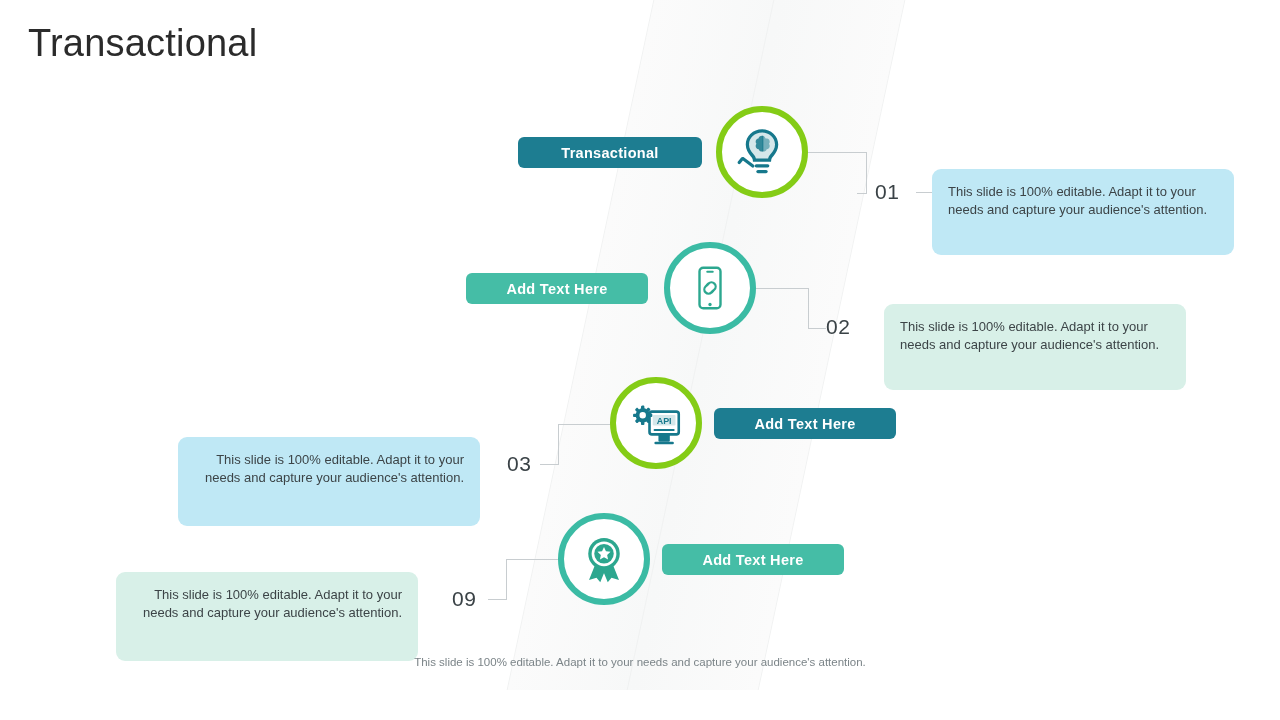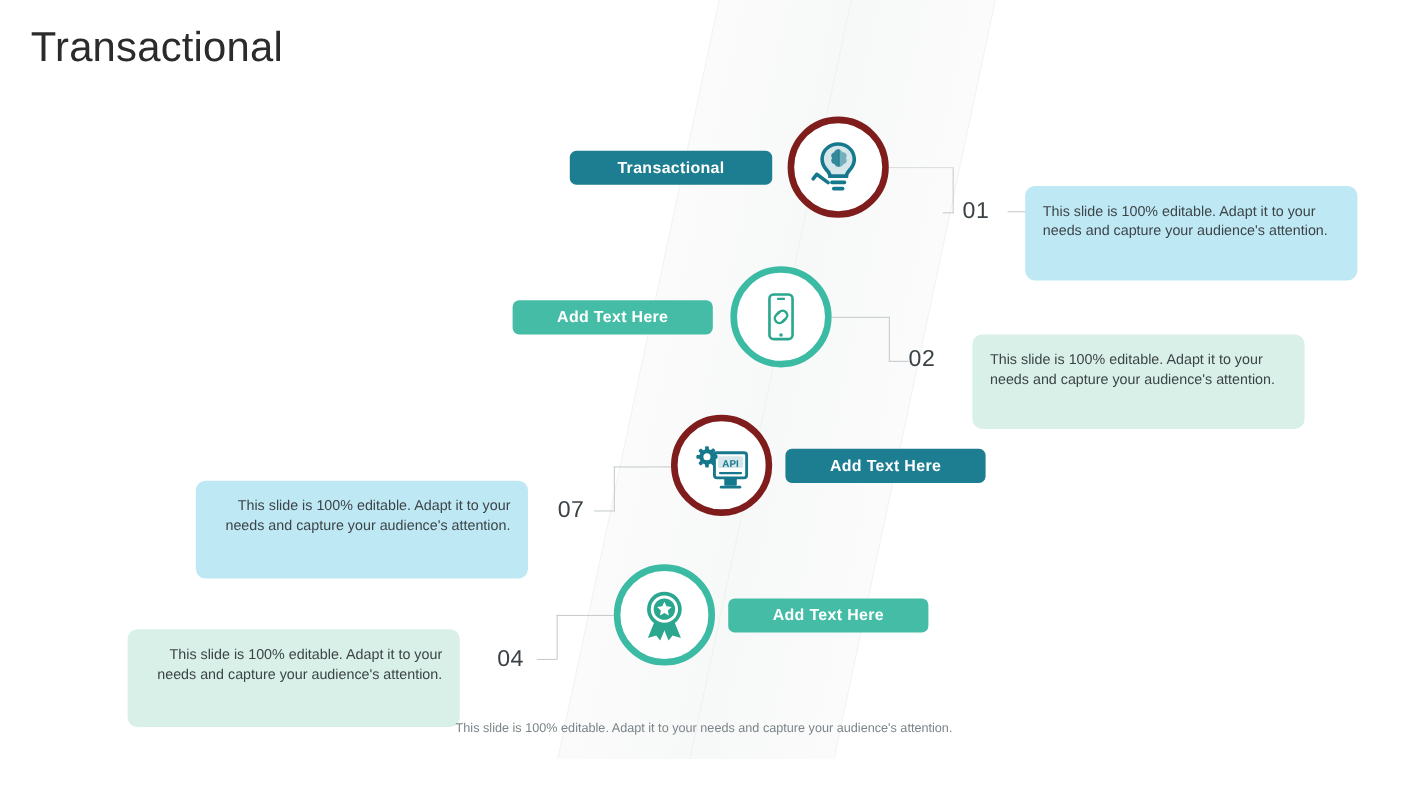--- a/index.html
+++ b/index.html
@@ -69,7 +69,7 @@
     justify-content: center;
     box-sizing: border-box;
   }
-  .node.dark { border: 6px solid #7f1d1d; }
+  .node.dark { border: 6px solid #84cc16; }
   .node.teal { border: 6px solid #3bbba4; }
 
   

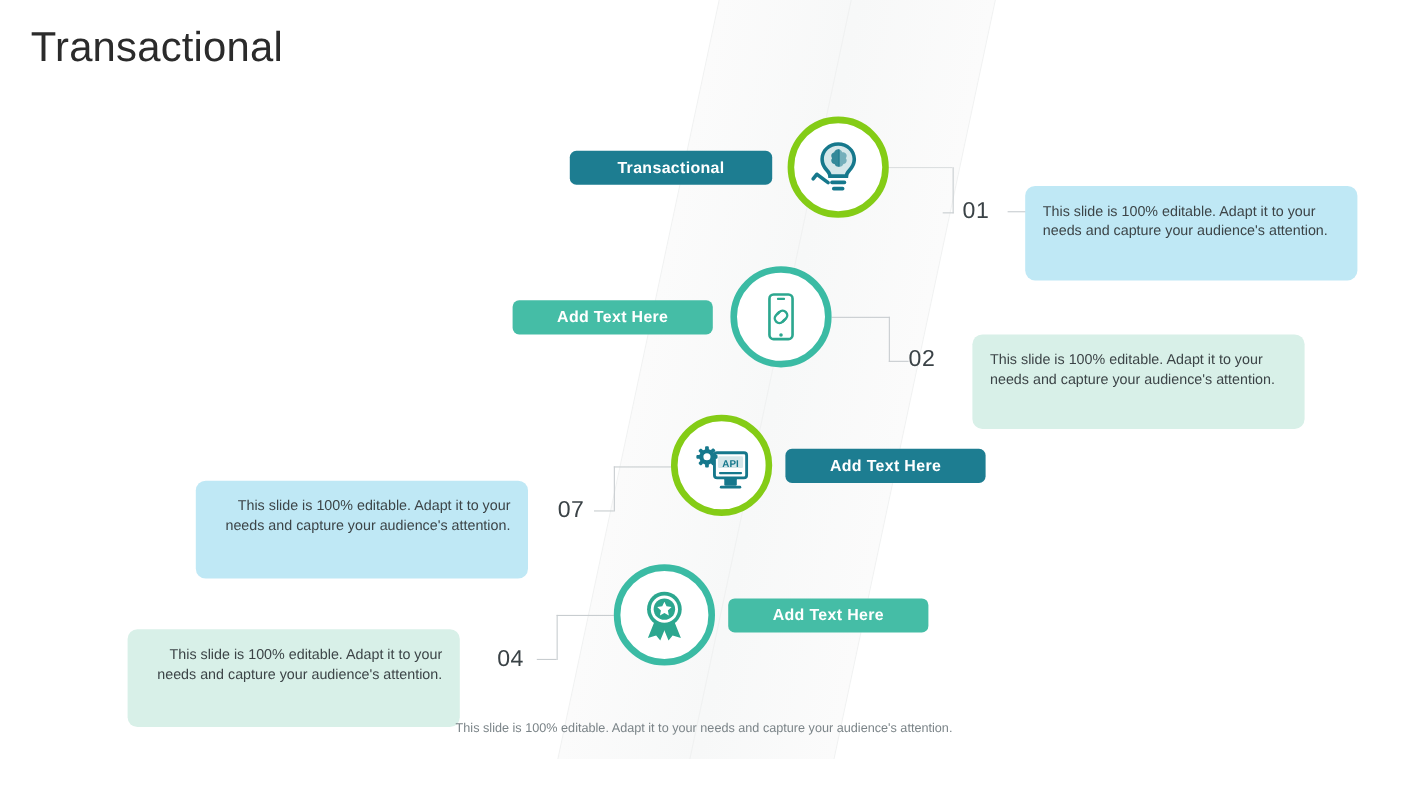--- a/index.html
+++ b/index.html
@@ -203,7 +203,7 @@
     </svg>
   </div>
 
-  <div class="num" style="left:507px; top:452px;">07</div>
+  <div class="num" style="left:507px; top:452px;">03</div>
 
   <div class="txtbox blue right" style="left:178px; top:437px; width:302px; height:89px;">This slide is 100% editable. Adapt it to your needs and capture your audience's attention.</div>
 

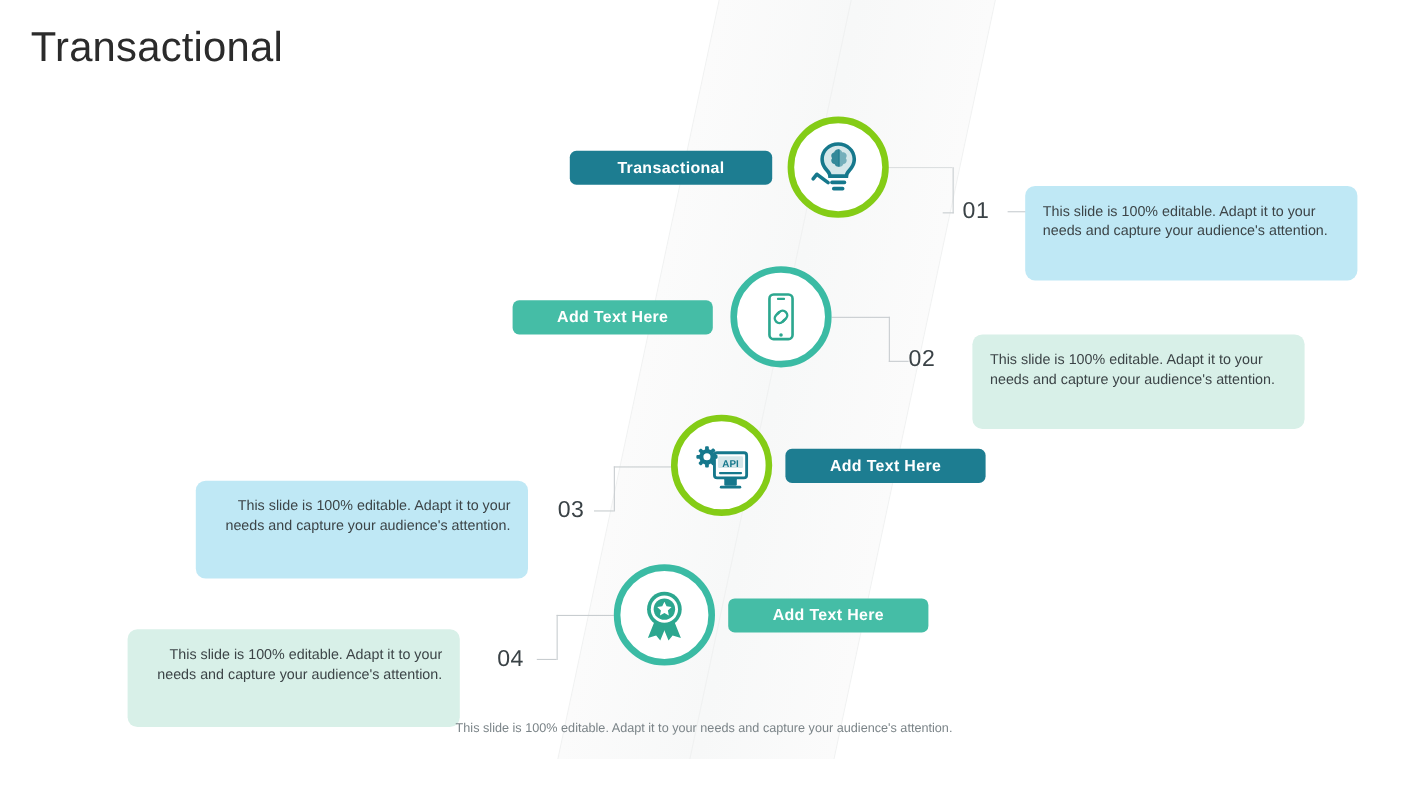--- a/index.html
+++ b/index.html
@@ -228,7 +228,7 @@
     </svg>
   </div>
 
-  <div class="num" style="left:452px; top:587px;">04</div>
+  <div class="num" style="left:452px; top:587px;">09</div>
 
   <div class="txtbox mint right" style="left:116px; top:572px; width:302px; height:89px;">This slide is 100% editable. Adapt it to your needs and capture your audience's attention.</div>
 

